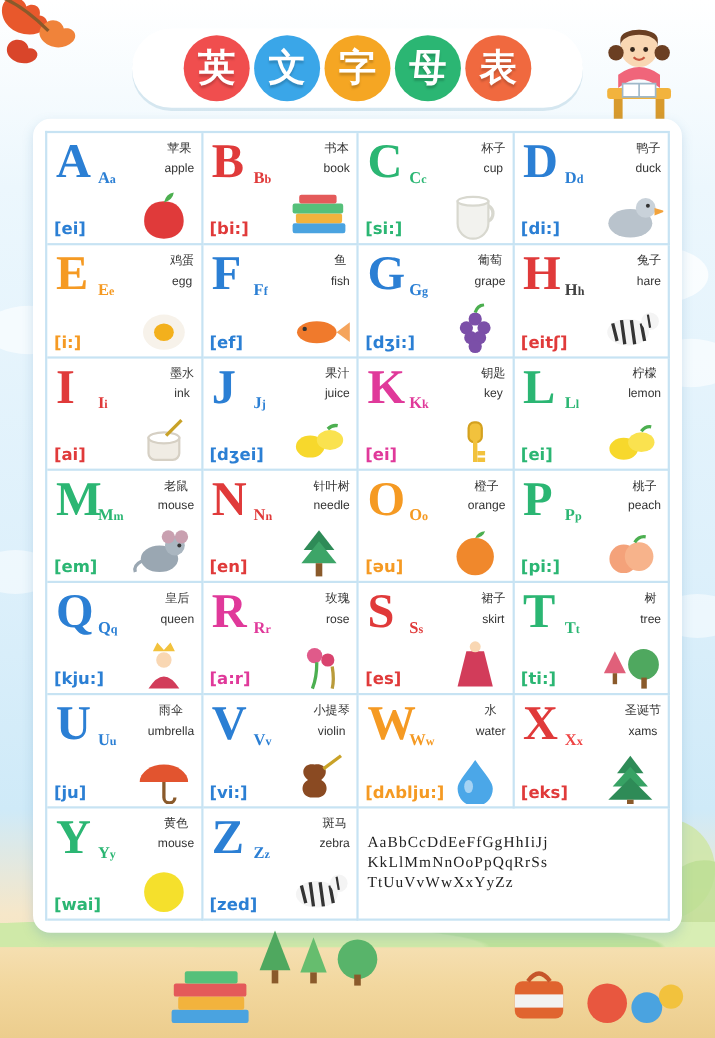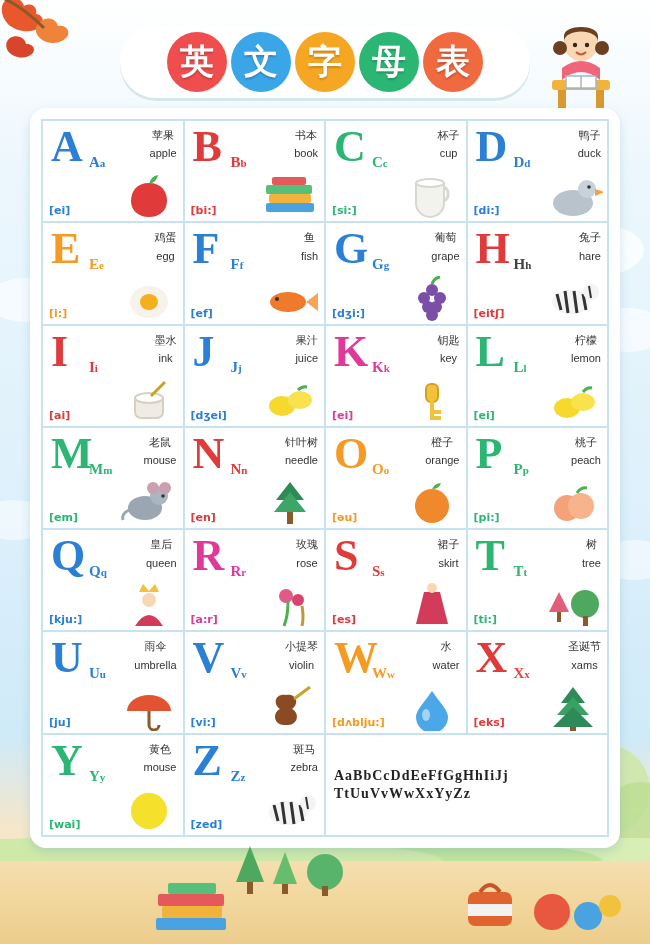--- a/index.html
+++ b/index.html
@@ -97,7 +97,7 @@
   .en { font-size:11px; color:#333;margin-top:40px; }
   .ipa {
     position:absolute; left:6px; bottom:4px;
-    font-size:11px; font-weight:bold;
+    font-size:15px; font-weight:bold;
     font-family:"DejaVu Sans", sans-serif;
   }
   .pic { position:absolute; right:4px; bottom:2px; width:60px; height:46px; }

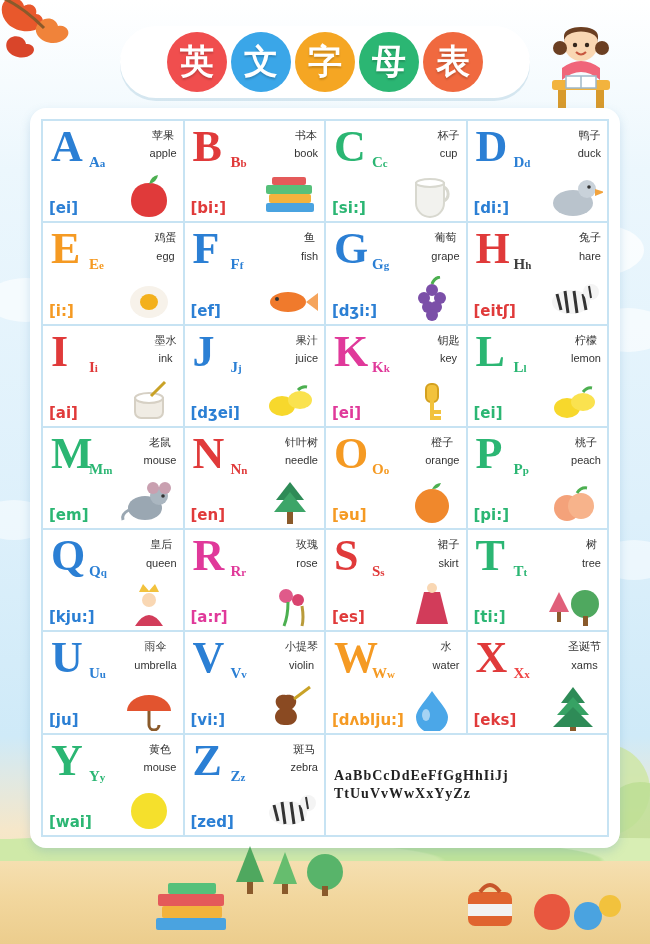--- a/index.html
+++ b/index.html
@@ -106,7 +106,7 @@
   .summary {
     grid-column: 3 / span 2;
     display:flex; flex-direction:column; justify-content:center;
-    gap:2px; padding:6px 8px;font-weight:bold;
+    gap:2px; padding:6px 8px;
   }
   .summary .line {
     font-size:14px; letter-spacing:1px; color:#222;

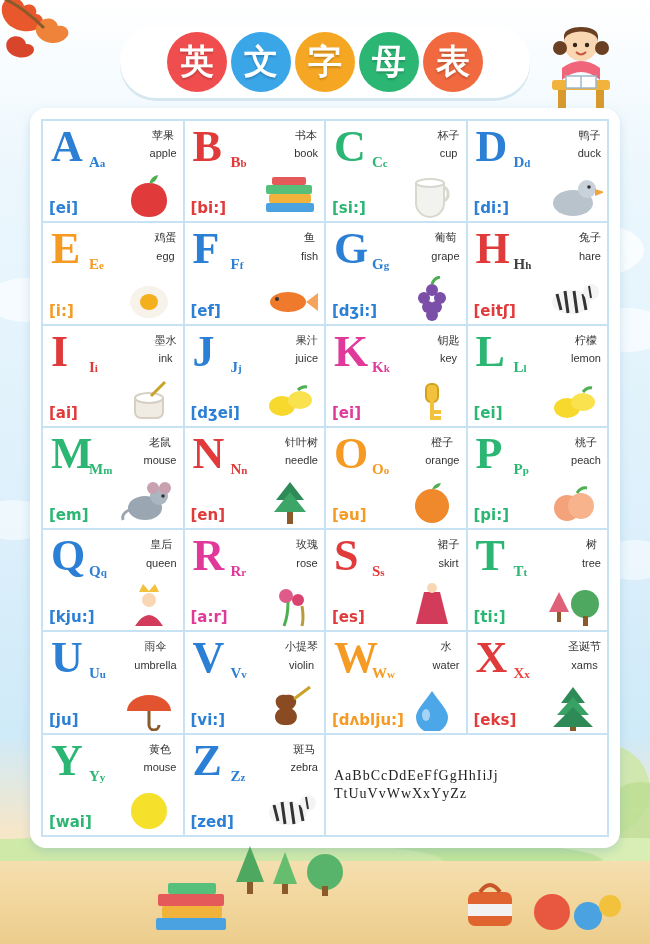--- a/index.html
+++ b/index.html
@@ -476,6 +476,7 @@
         </div>
         <div class="cell summary">
           <span class="line">AaBbCcDdEeFfGgHhIiJj</span>
+          <span class="line">KkLlMmNnOoPpQqRrSs</span>
           <span class="line">TtUuVvWwXxYyZz</span>
         </div>
       </div>

